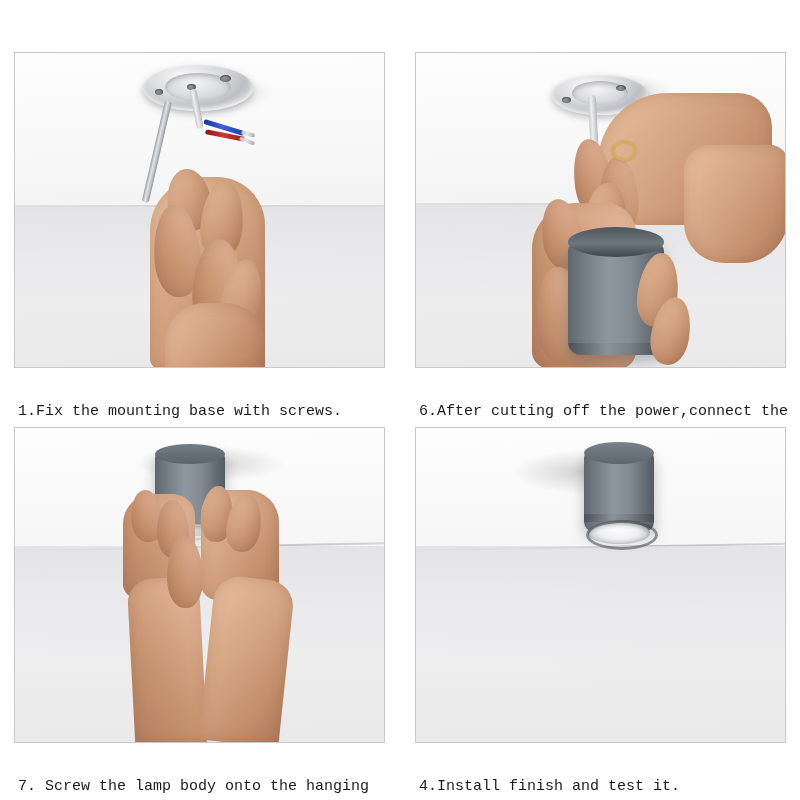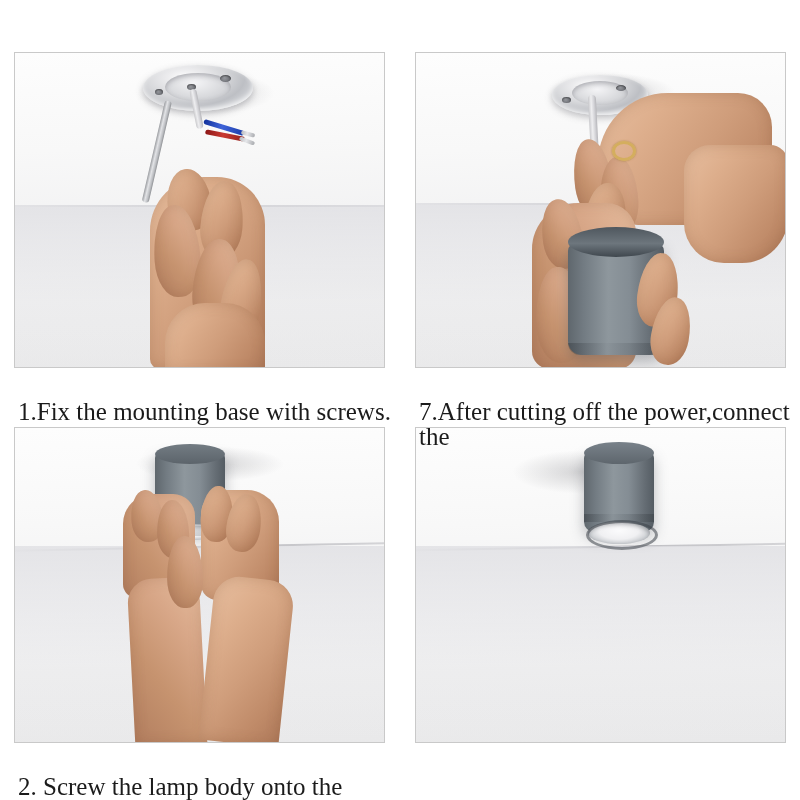--- a/index.html
+++ b/index.html
@@ -38,8 +38,8 @@
   .p3{left:14px;top:427px;width:371px;height:316px;}
   .p4{left:415px;top:427px;width:371px;height:316px;}
 
-  .cap{position:absolute;color:#1b1b1b;font-size:25px;line-height:25px;
-       font-family:Liberation Serif, serif;white-space:pre-line;}
+  .cap{position:absolute;color:#1b1b1b;font-size:15px;line-height:25px;
+       font-family:Liberation Mono, monospace;white-space:pre-line;}
   .c1{left:18px;top:374px;width:380px;}
   .c2{left:419px;top:374px;width:378px;}
   .c3{left:18px;top:749px;width:380px;}

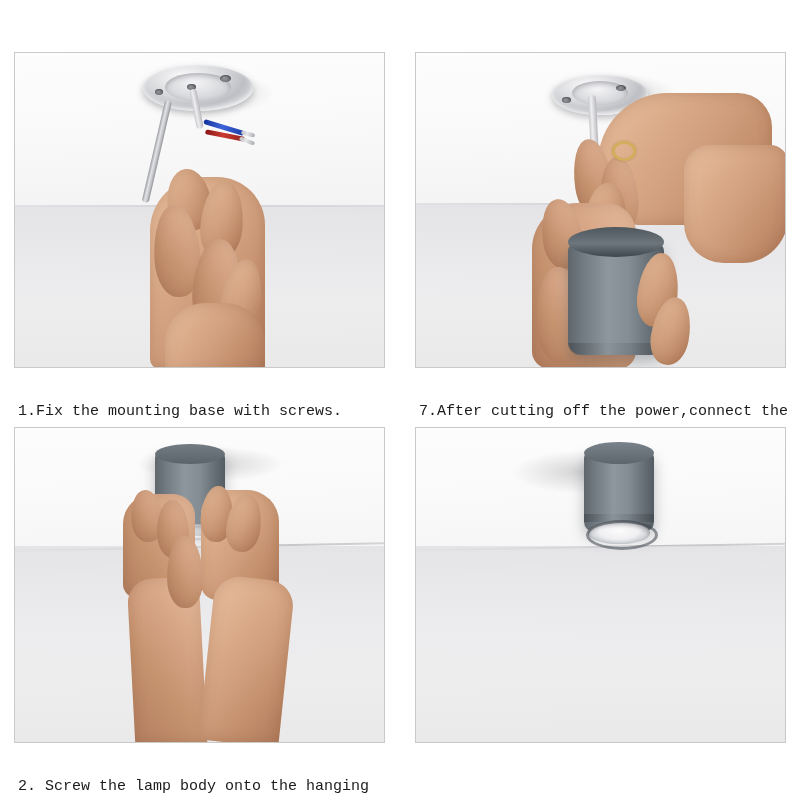--- a/index.html
+++ b/index.html
@@ -234,7 +234,7 @@
   </div>
 
   <div class="cap c2">
-    <span>7.After cutting off the power,connect the</span>
+    <span>6.After cutting off the power,connect the</span>
   </div>
 
   <div class="cap c3">

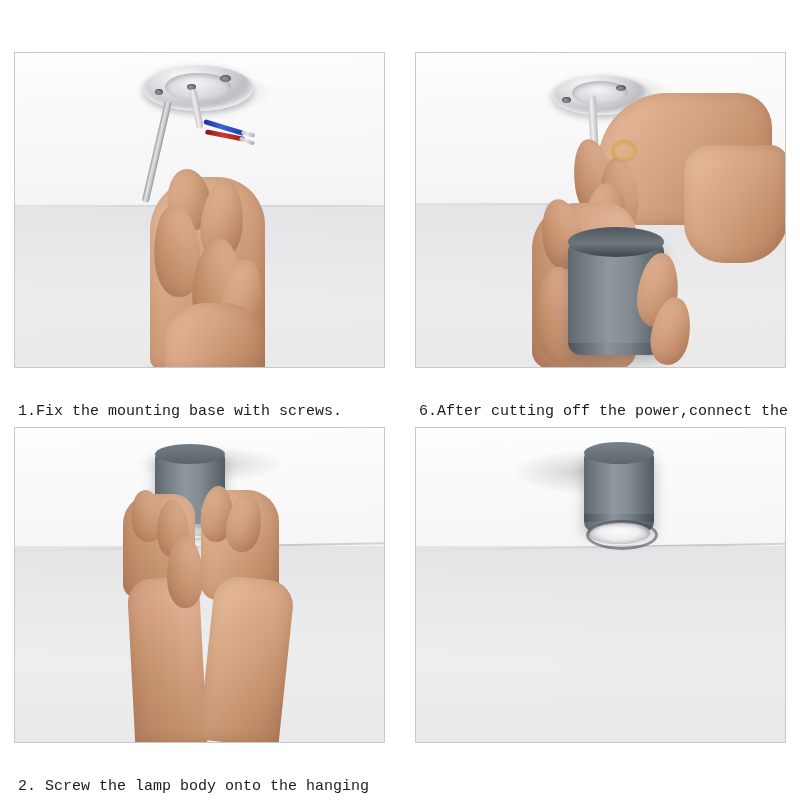--- a/index.html
+++ b/index.html
@@ -238,7 +238,7 @@
   </div>
 
   <div class="cap c3">
-    <span>2. Screw the lamp body onto the hanging</span>
+    <span>7. Screw the lamp body onto the hanging</span>
     <span class="l2">board</span>
   </div>
 

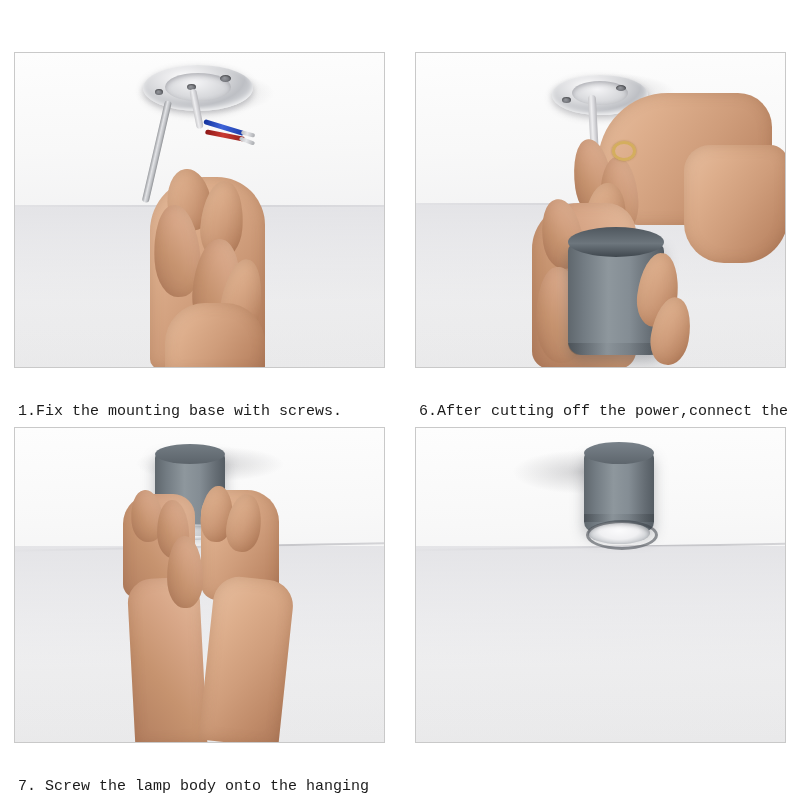--- a/index.html
+++ b/index.html
@@ -242,6 +242,9 @@
     <span class="l2">board</span>
   </div>
 
+  <div class="cap c4">
+    <span>4.Install finish and test it.</span>
+  </div>
 
 </div>
 

